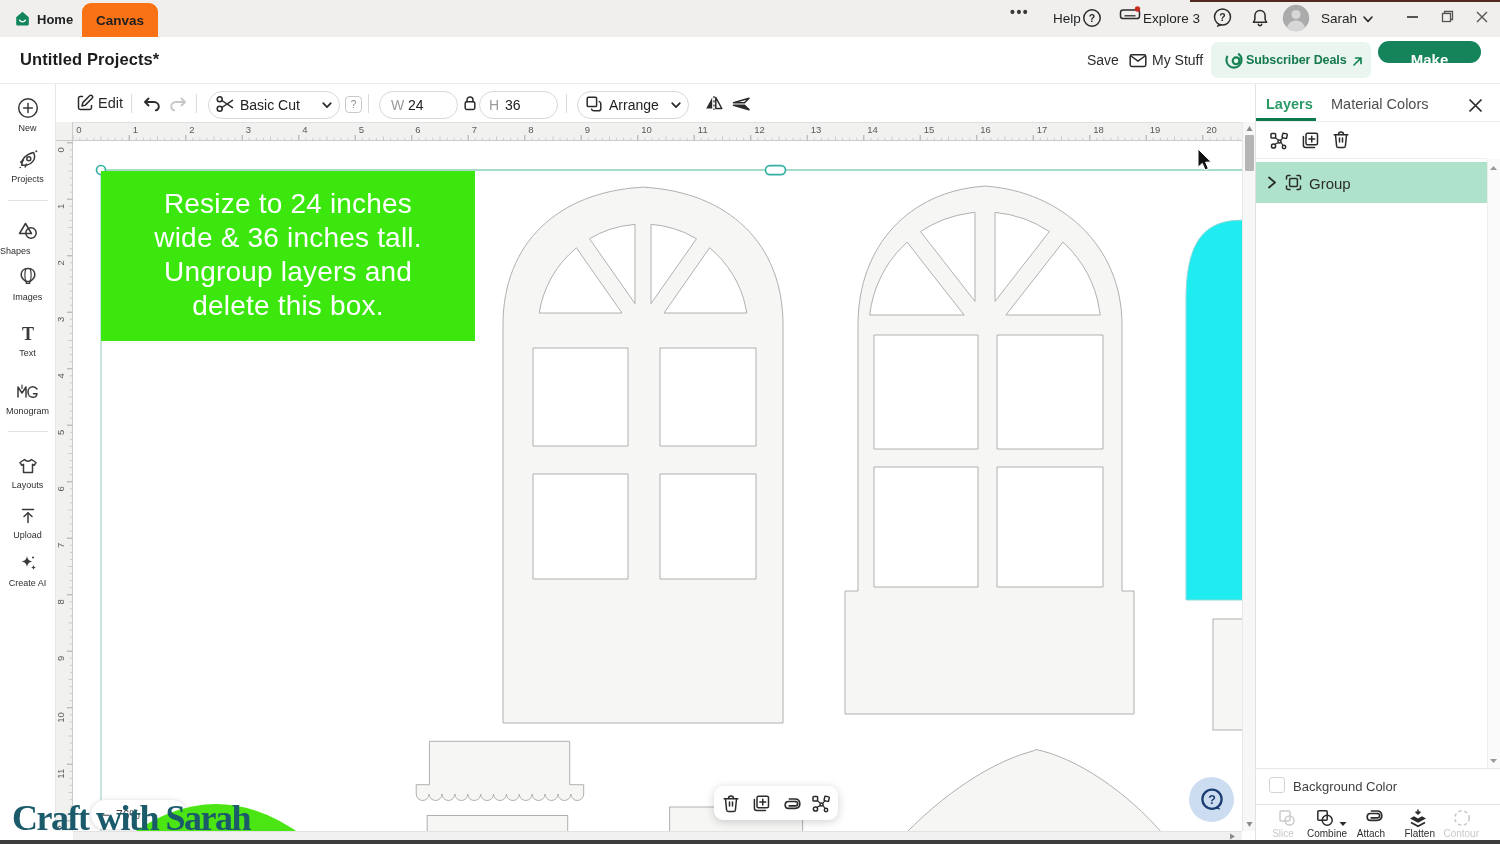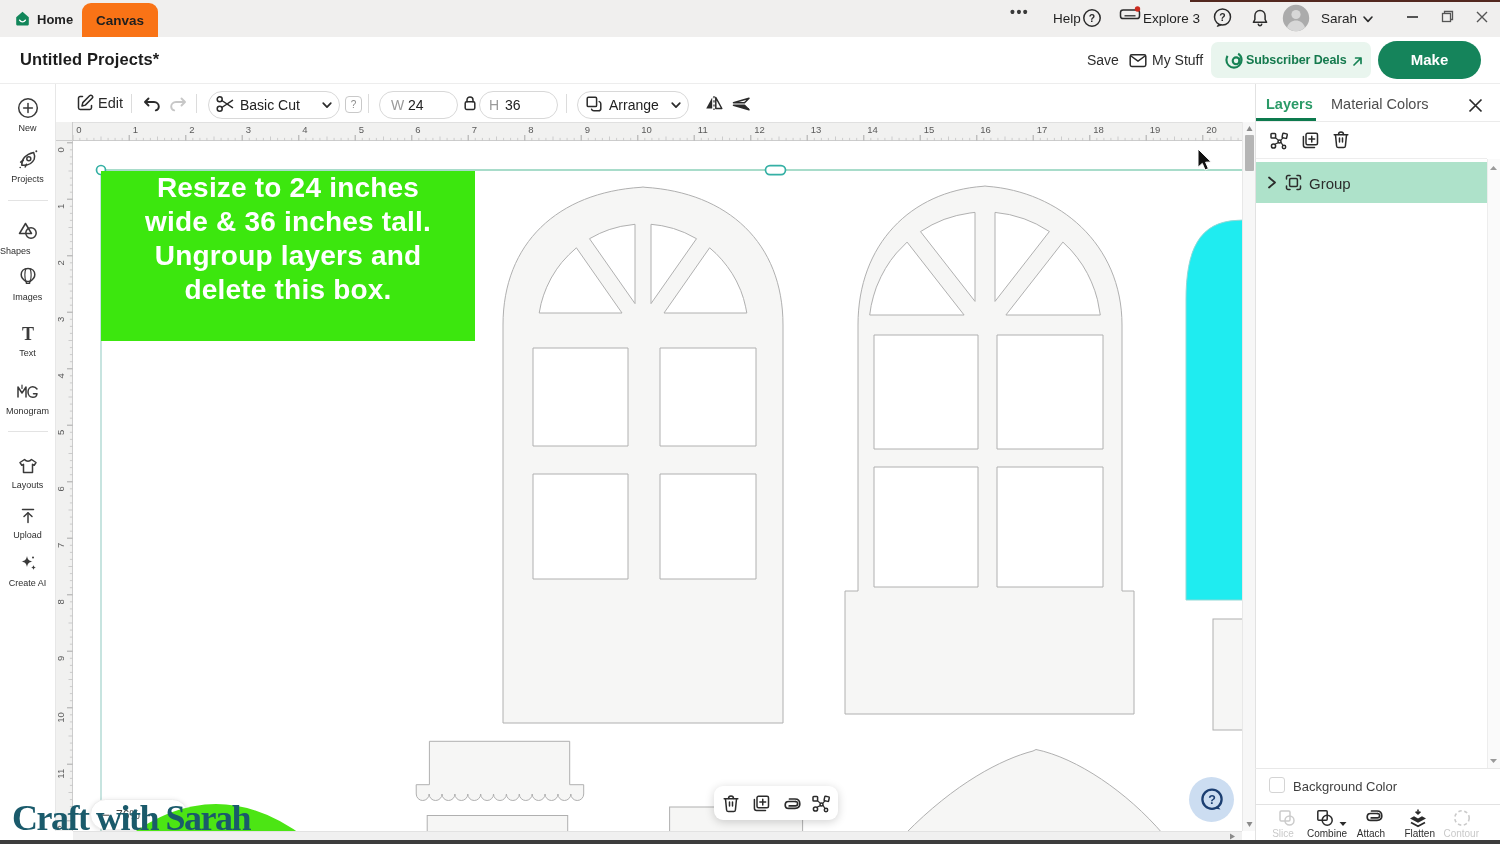--- a/index.html
+++ b/index.html
@@ -82,7 +82,7 @@
 <div class="abs" style="left:1351px;top:54px"><svg width="13" height="13" viewBox="0 0 13 13" fill="none">
       <path d="M3 10 L10 3 M10 3 H4.6 M10 3 V8.4" stroke="#168254" stroke-width="1.7" fill="none" stroke-linecap="round"></path>
     </svg></div>
-<div class="abs" style="left:1378px;top:41px;width:103px;height:38px;background:#15845b;border-radius:19px;color:#fff;font-size:15px;font-weight:bold;text-align:center;line-height:38px">Make</div>
+<div class="abs" style="left:1378px;top:41px;width:103px;height:22px;background:#15845b;border-radius:19px;color:#fff;font-size:15px;font-weight:bold;text-align:center;line-height:38px">Make</div>
 <div class="abs" style="left:0;top:83px;width:1500px;height:1px;background:#ededed"></div>
 <div id="toolbar"></div>
 <div class="abs" style="left:76px;top:94px"><svg width="18" height="18" viewBox="0 0 18 18" fill="none">

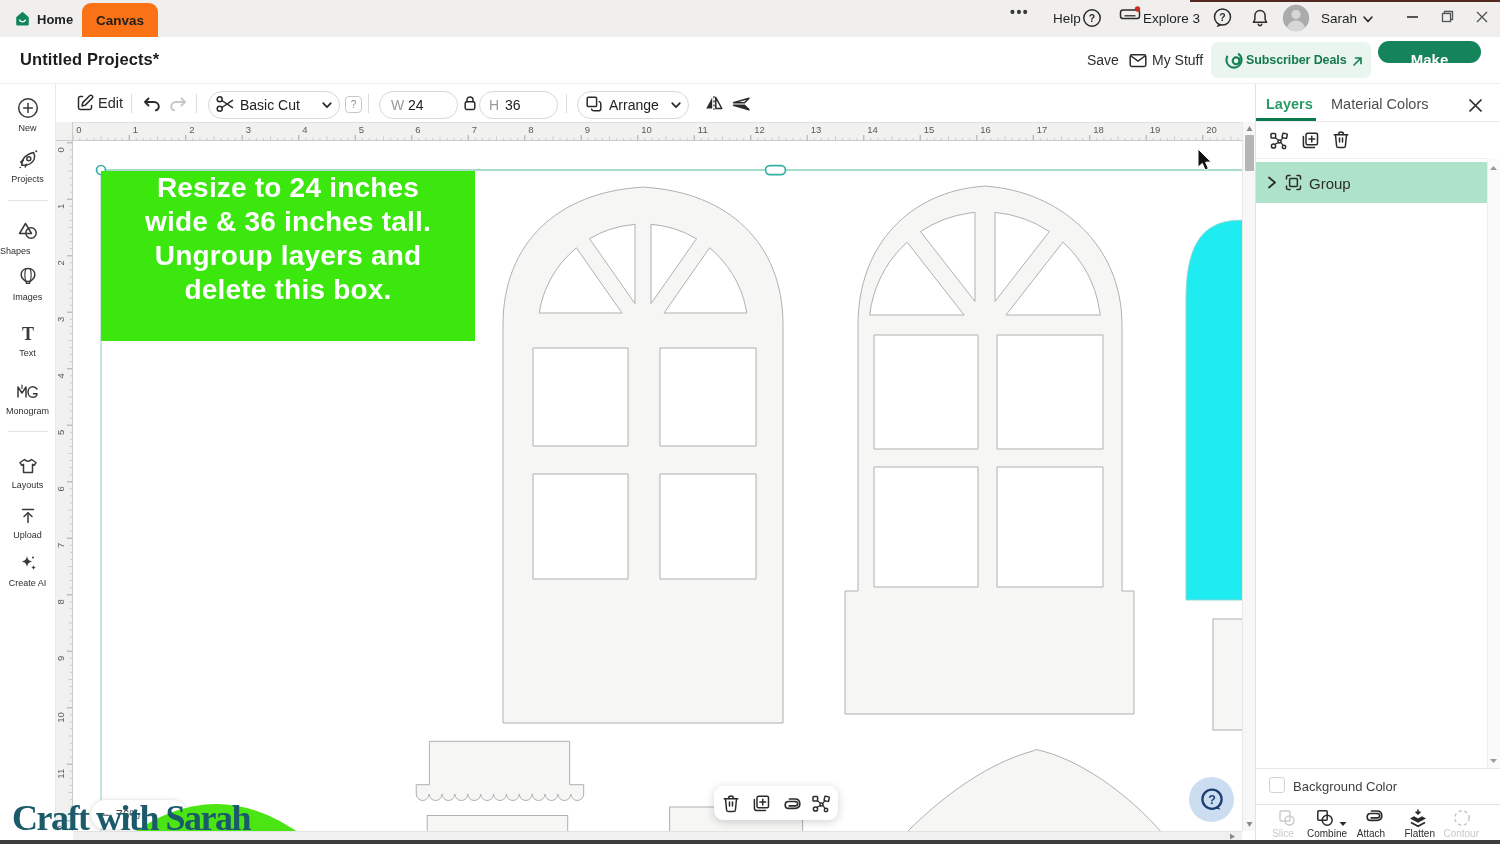--- a/index.html
+++ b/index.html
@@ -12,7 +12,7 @@
 #sidebar{position:absolute;left:0;top:84px;width:56px;height:747px;background:#fff;border-right:1px solid #e7e7e7}
 #canvas{position:absolute;left:73px;top:141px;width:1169px;height:690px;background:#fff;overflow:hidden}
 #rightpanel{position:absolute;left:1255px;top:84px;width:245px;height:760px;background:#fff;border-left:1px solid #e2e2e2}
-#greenbox{position:absolute;left:28px;top:30px;width:374px;height:170px;background:#3ce70e;color:#fff;font-weight:bold;font-size:28px;line-height:34px;text-align:center;letter-spacing:-0.3px;letter-spacing:.2px}
+#greenbox{position:absolute;left:28px;top:30px;width:374px;height:170px;background:#3ce70e;color:#fff;font-weight:normal;font-size:28px;line-height:34px;text-align:center;padding-top:16px;letter-spacing:-0.3px;letter-spacing:.2px}
 .hsb{position:absolute;left:73px;top:831px;width:1169px;height:10px;background:#f0f0f0;border-top:1px solid #e2e2e2}
 .vsb{position:absolute;left:1242px;top:122px;width:13px;height:709px;background:#f7f7f7;border-left:1px solid #e8e8e8}
 #btmbar{position:absolute;left:0;top:840px;width:1500px;height:4px;background:#3d3d3d}

